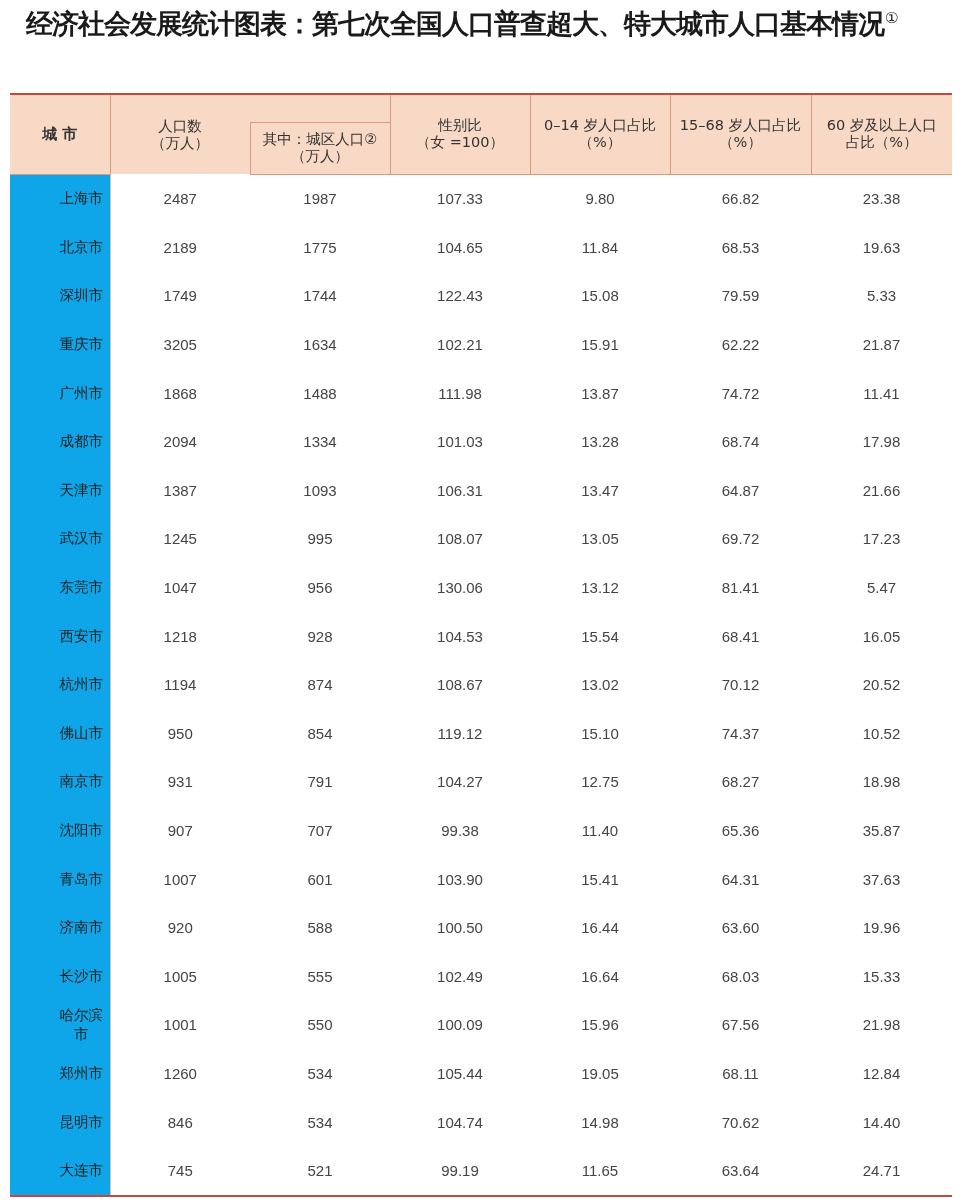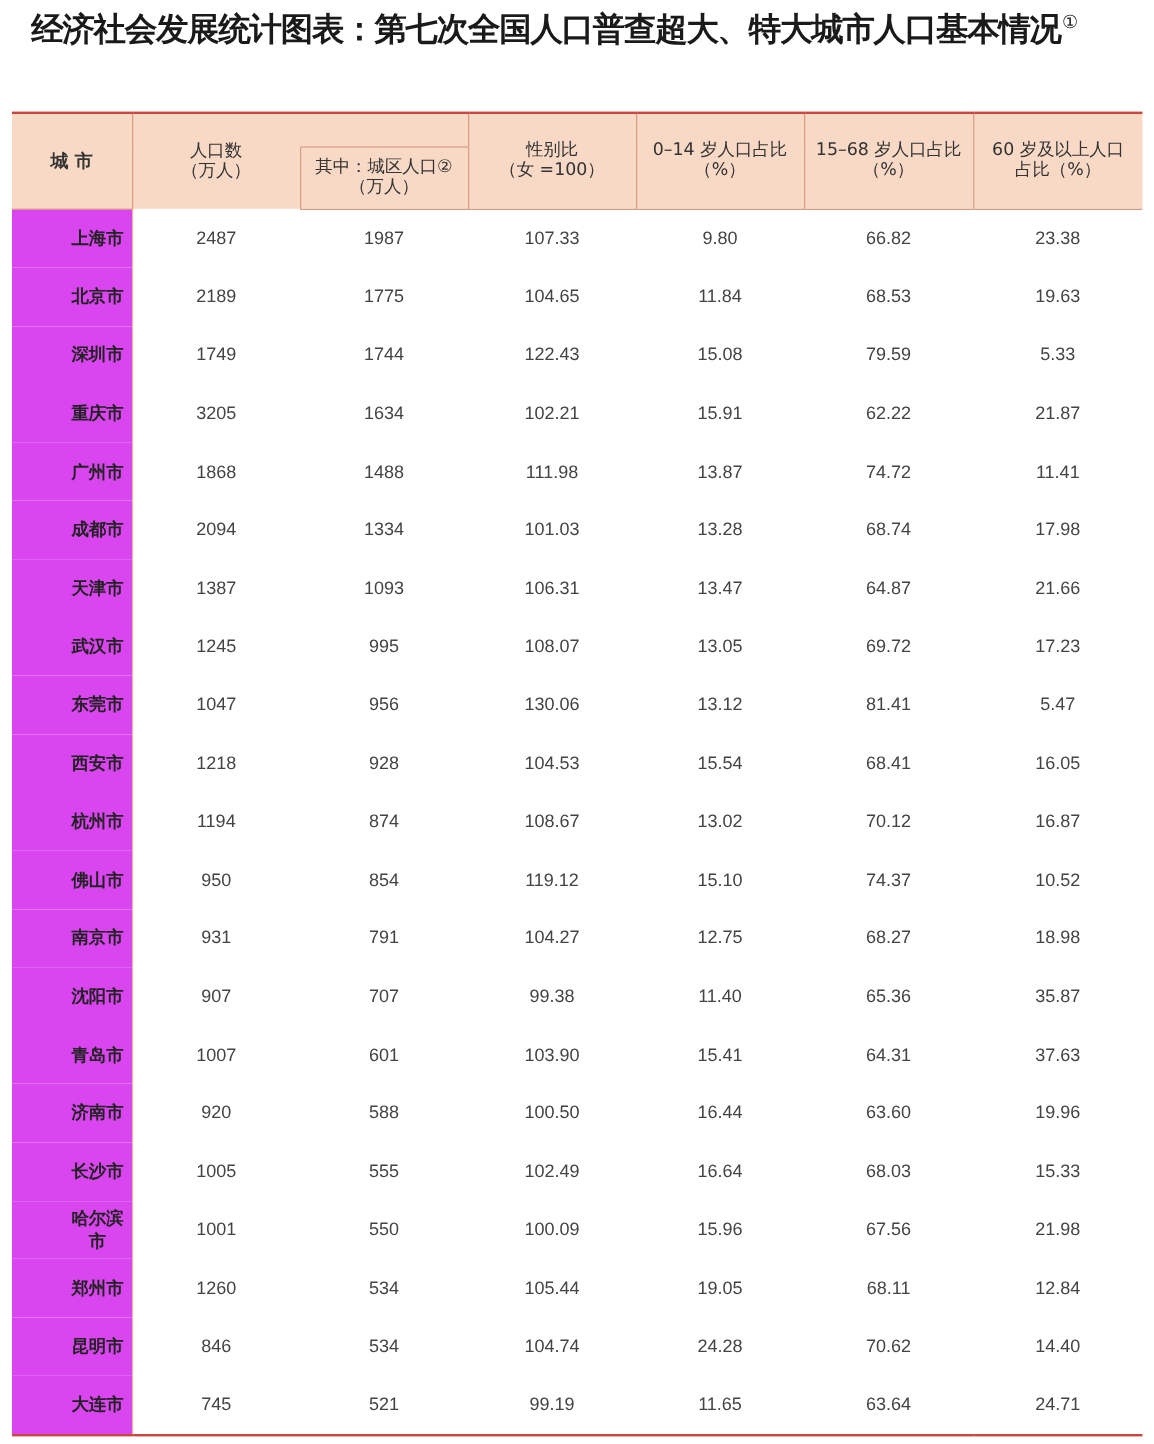--- a/index.html
+++ b/index.html
@@ -18,7 +18,7 @@
   th.sub { border-top: 1px solid #d99a82; margin-left: 19px; }
   td { height: 48.6px; padding: 0; text-align: center; font-size: 15px; color: #444;
        font-family: "Liberation Sans", sans-serif; }
-  td.city { background: #d946ef; font-weight: bold; color: #222; border-right: 1px solid #e8b9a4; font-family: "DejaVu Sans", sans-serif; font-size: 14.5px; padding-left: 43px; }
+  td.city { background: #0ea5e9; font-weight: normal; color: #222; border-right: 1px solid #e8b9a4; font-family: "DejaVu Sans", sans-serif; font-size: 14.5px; padding-left: 43px; }
   tbody tr:last-child td { border-bottom: 2px solid #c8463c; }
 </style>
 </head>

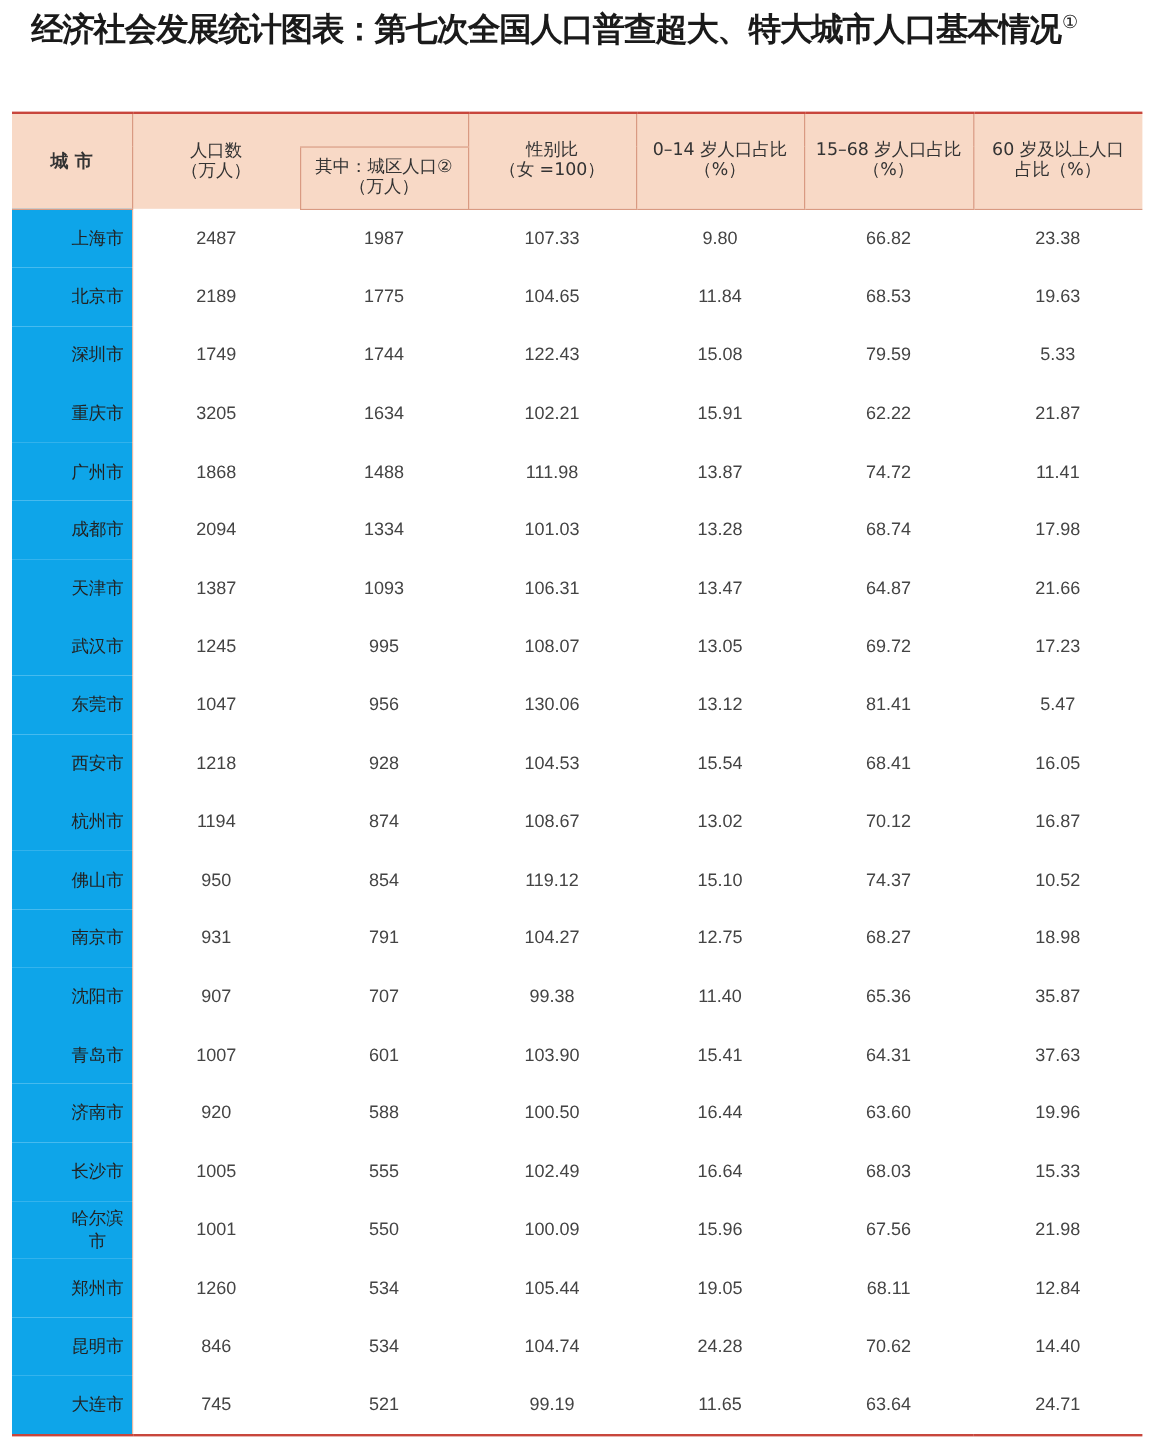--- a/index.html
+++ b/index.html
@@ -166,7 +166,7 @@
         <td>108.67</td>
         <td>13.02</td>
         <td>70.12</td>
-        <td>16.87</td>
+        <td>20.52</td>
       </tr>
       <tr>
         <td class="city">佛山市</td>

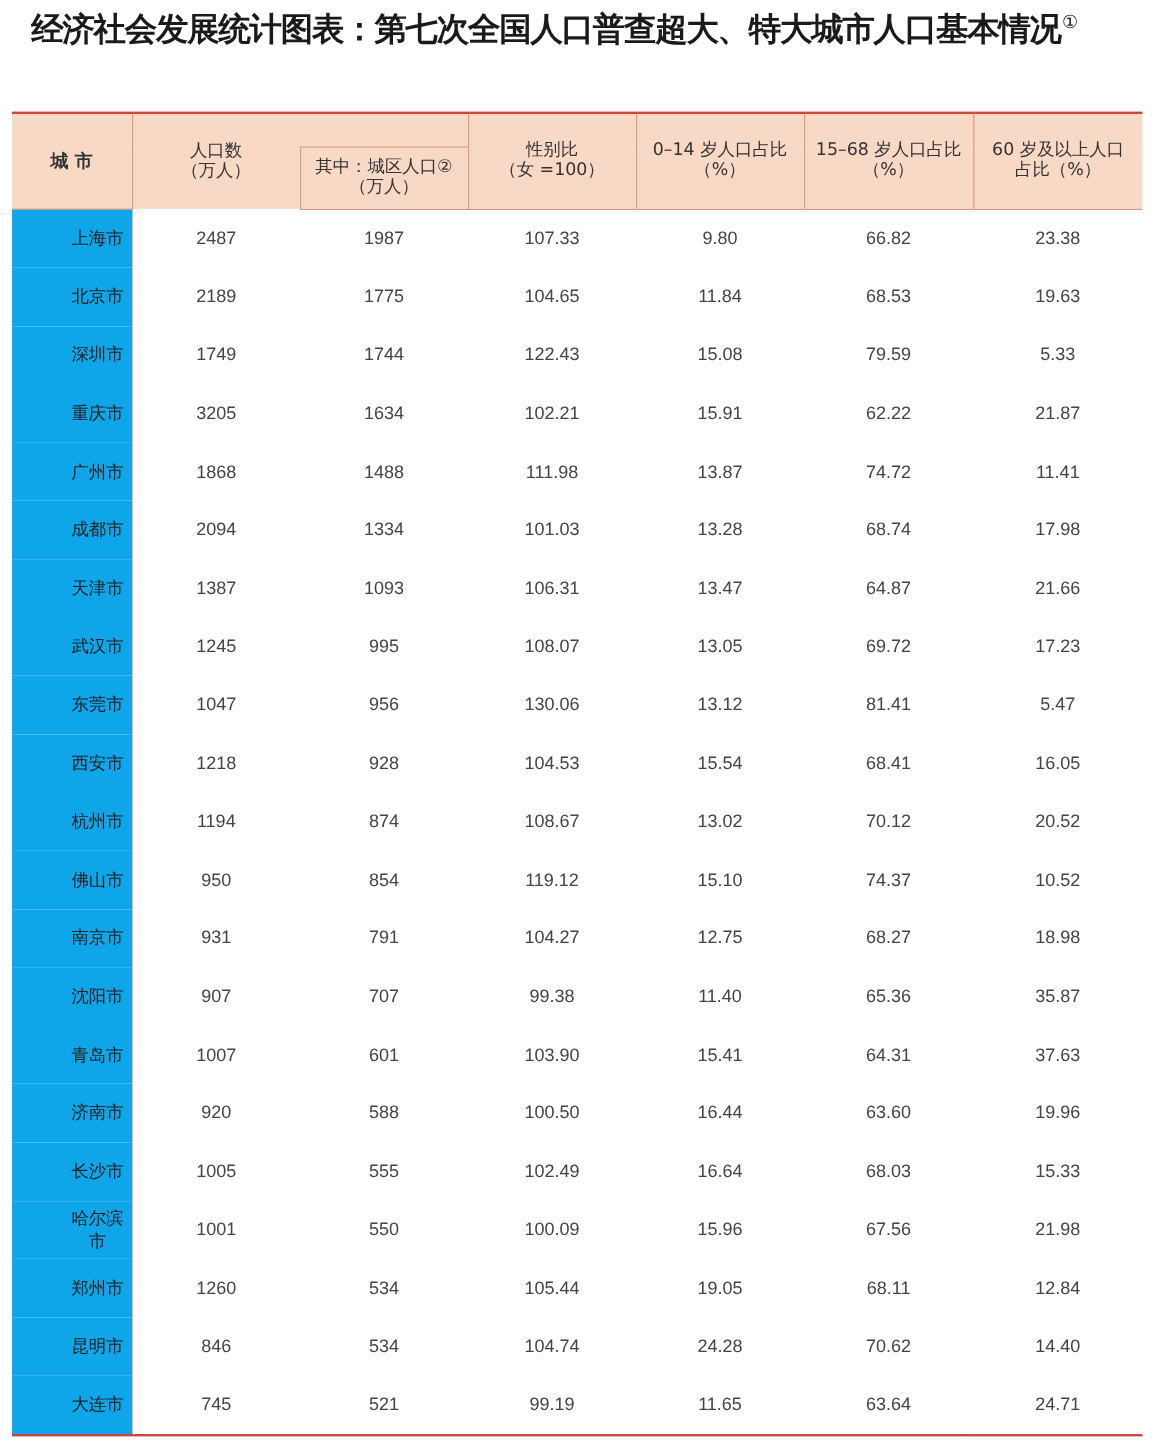--- a/index.html
+++ b/index.html
@@ -245,7 +245,7 @@
         <td>846</td>
         <td>534</td>
         <td>104.74</td>
-        <td>24.28</td>
+        <td>14.98</td>
         <td>70.62</td>
         <td>14.40</td>
       </tr>

